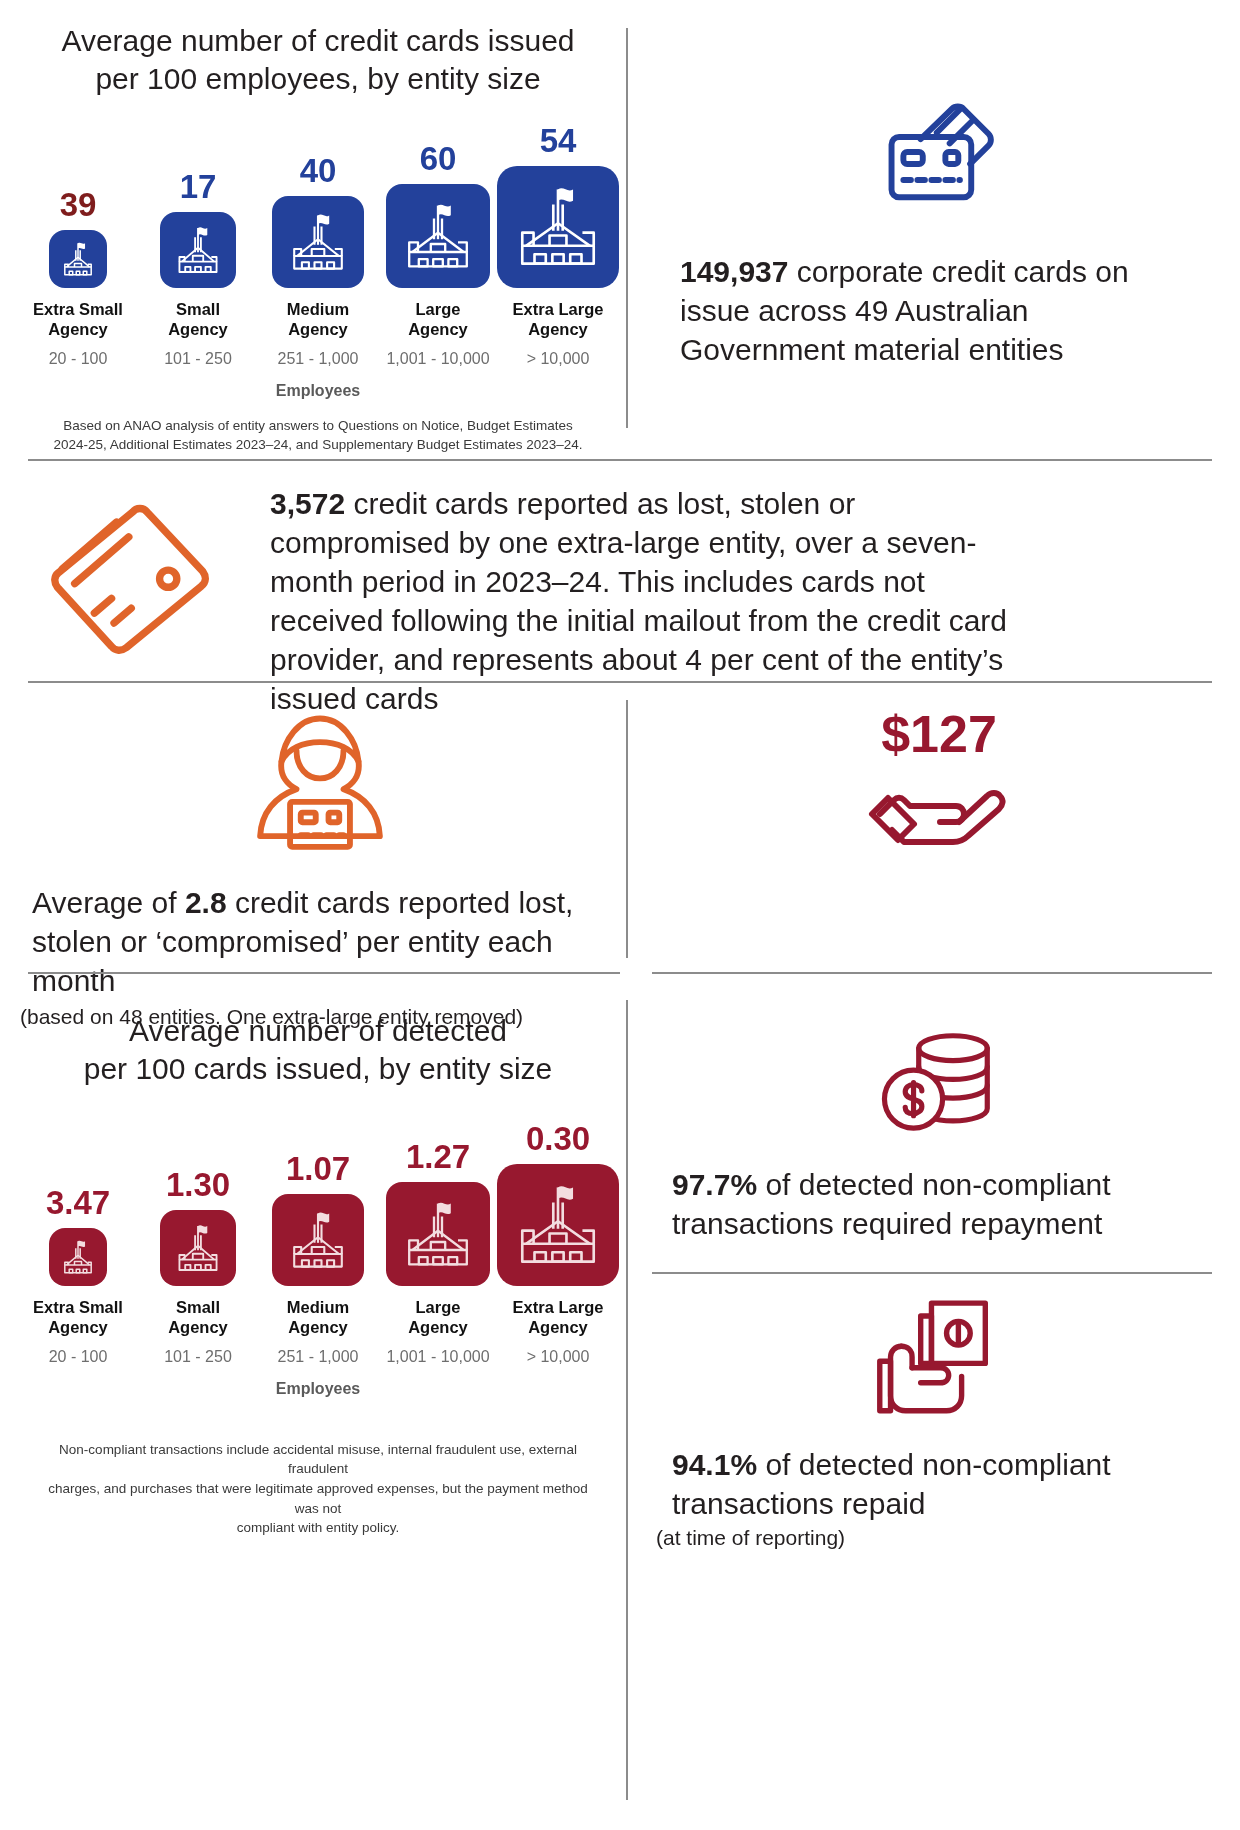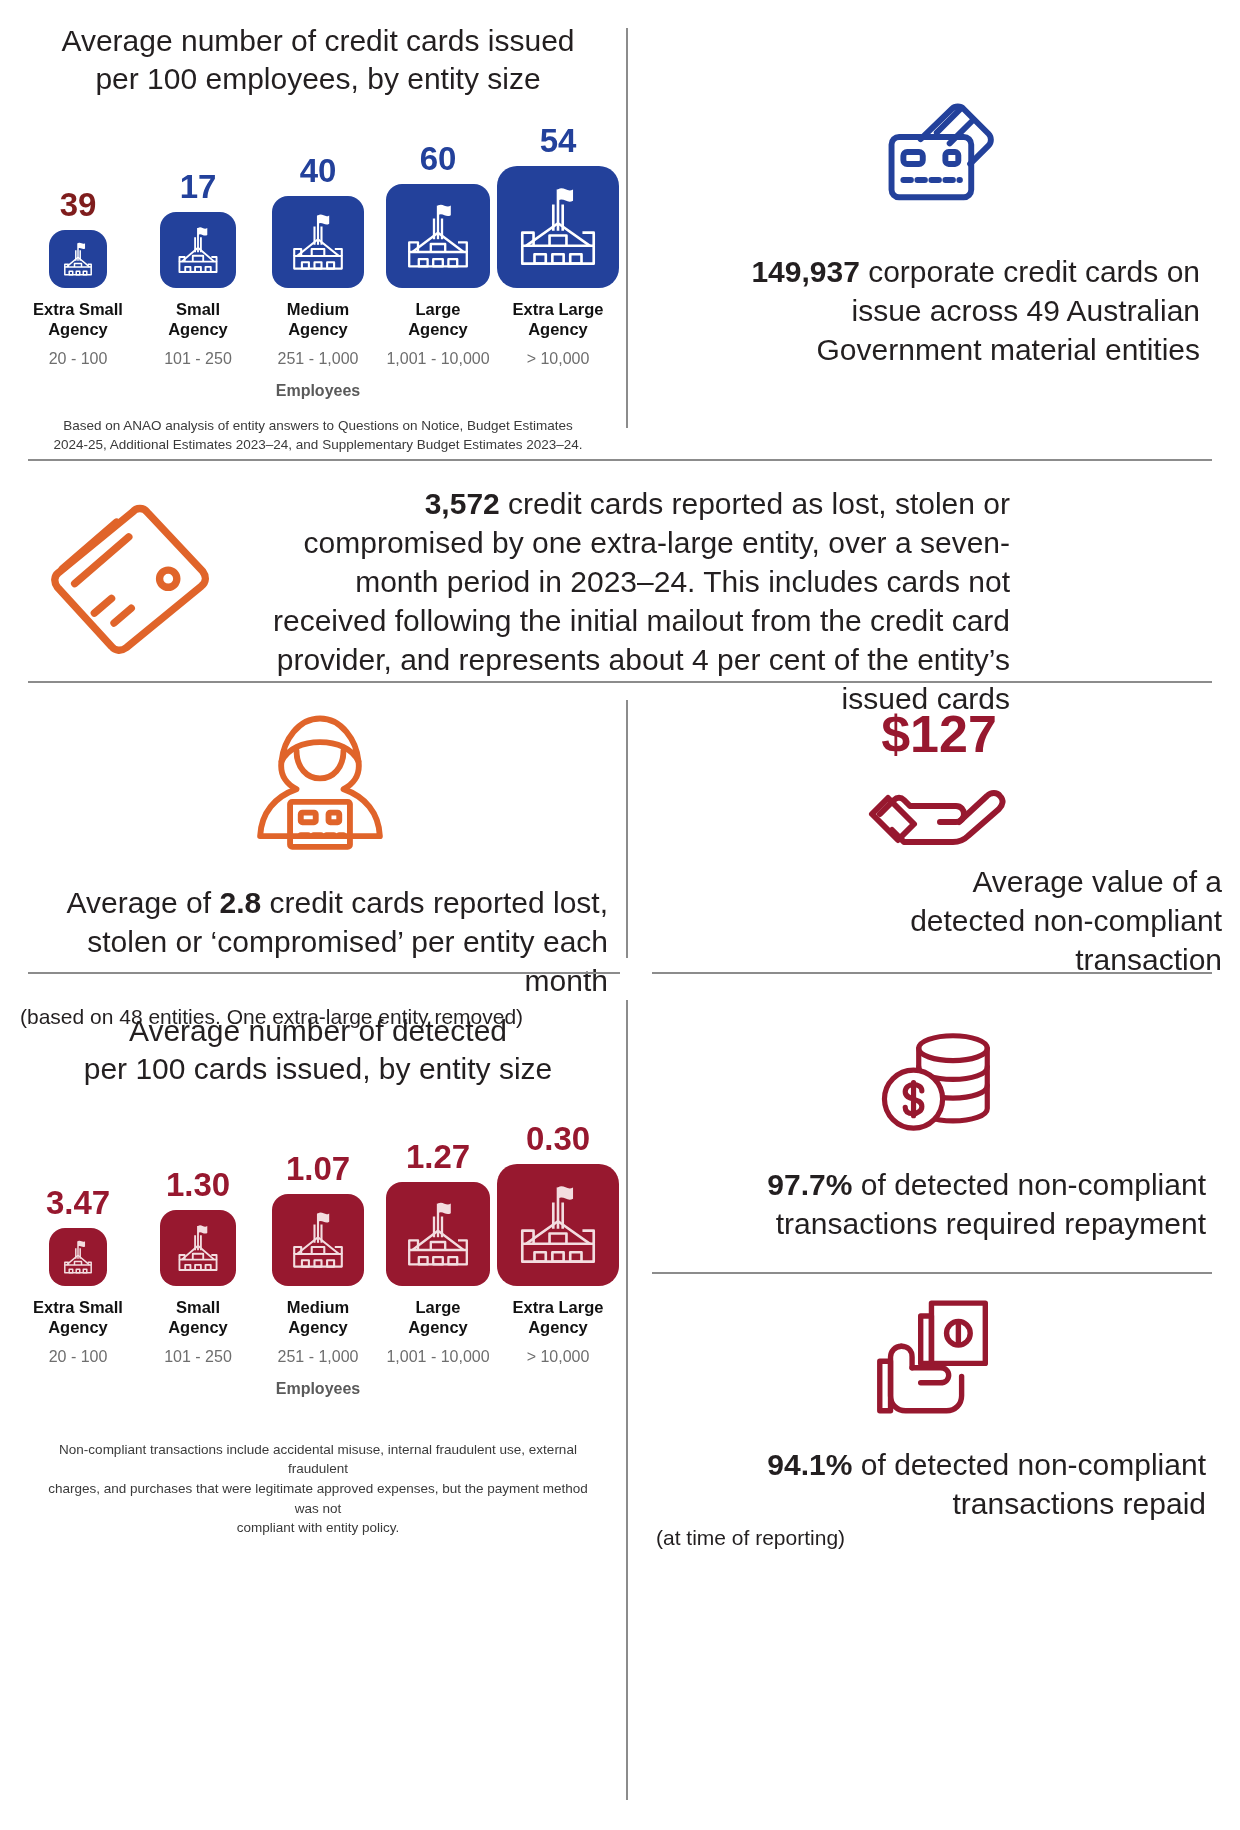--- a/index.html
+++ b/index.html
@@ -28,7 +28,7 @@
     font-weight:300;
     font-size:30px;
     line-height:1.3;
-    text-align:right;
+    text-align:left;
     color:#231f20;
   }
   .body-text b{font-weight:700;}

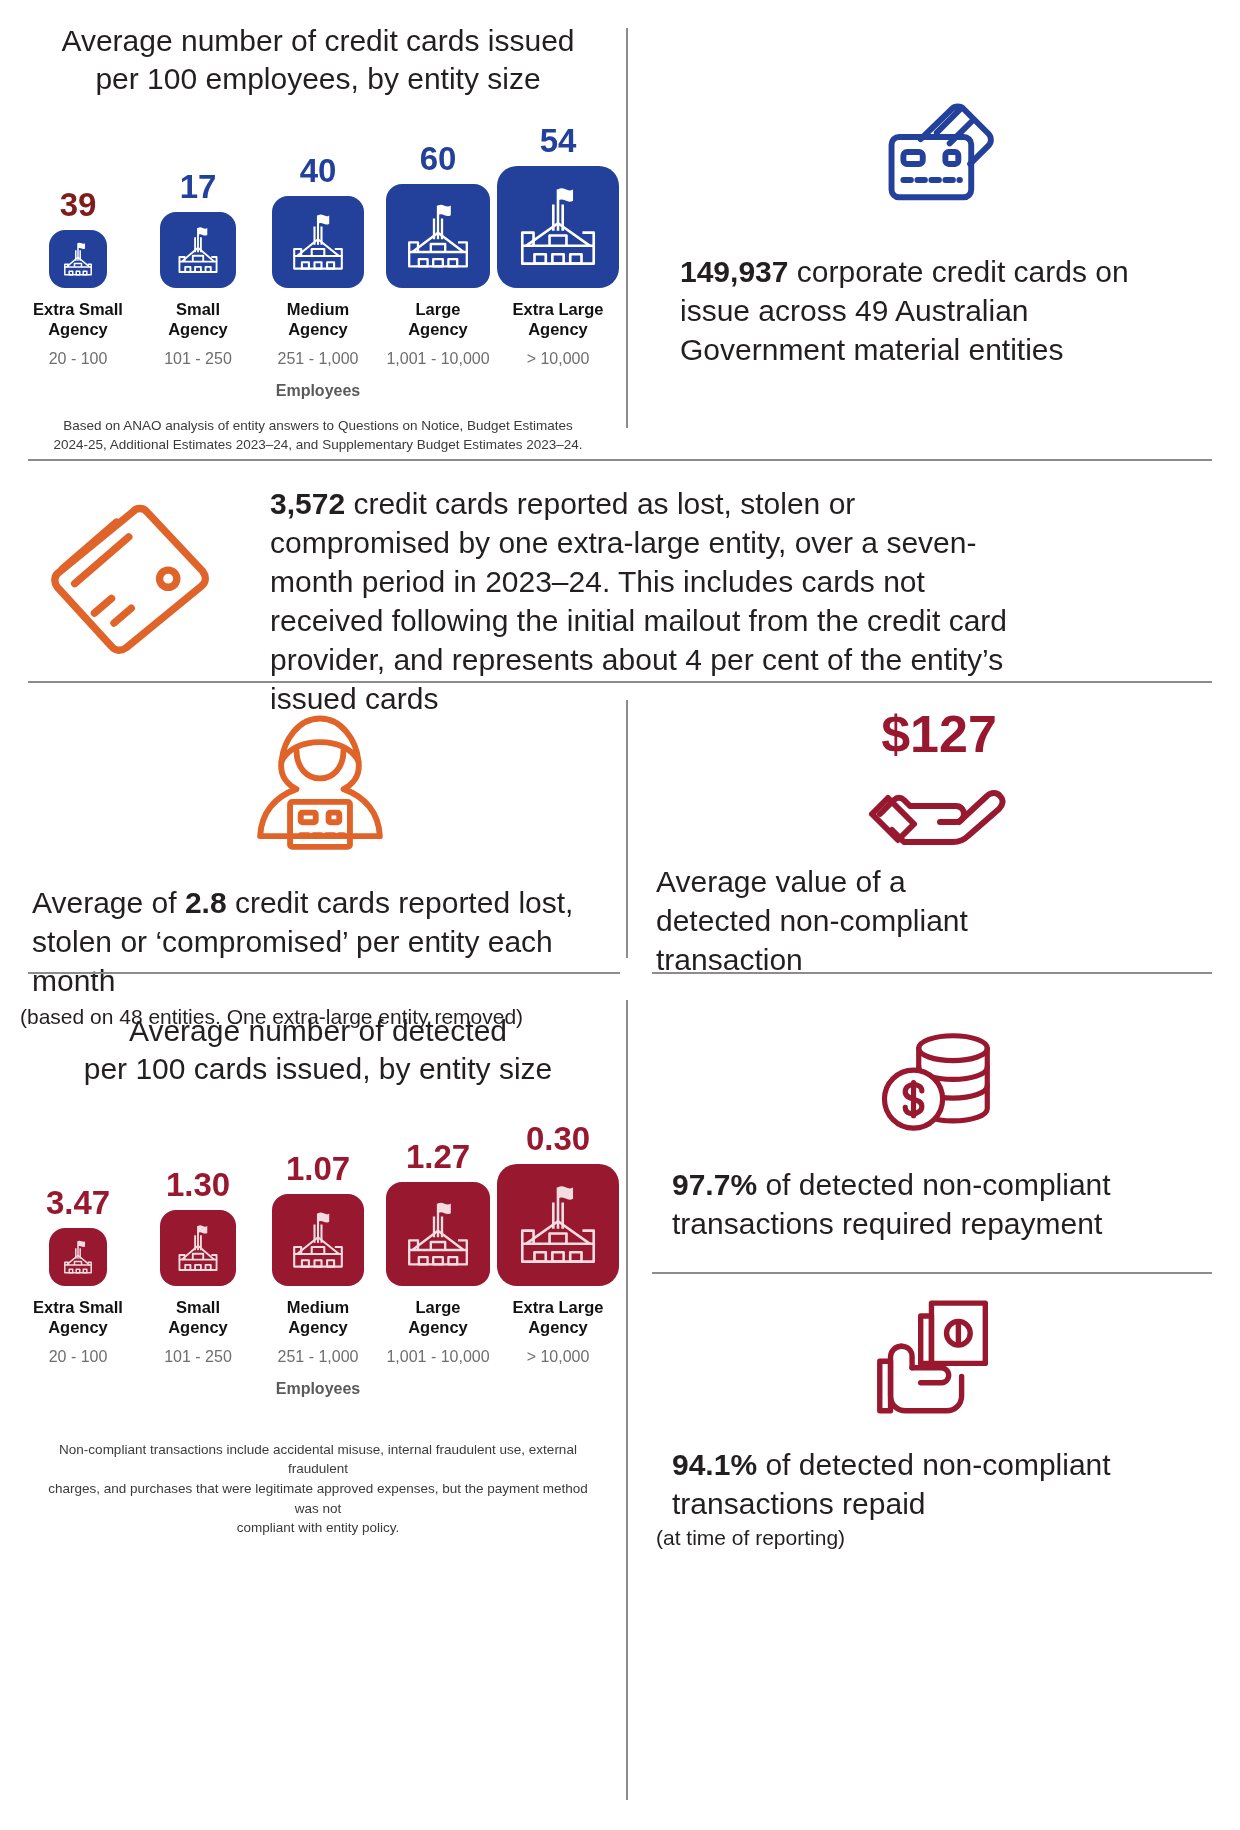--- a/index.html
+++ b/index.html
@@ -303,11 +303,6 @@
           <path d="M8 56 L24 40 L50 66 L34 82 z" transform="translate(0,-8)"></path>
         </g>
       </svg>
-    </div>
-    <div class="body-text" style="margin-top:16px;">
-      <div>Average value of a</div>
-      <div>detected non-compliant</div>
-      <div>transaction</div>
     </div>
   </div>
 

